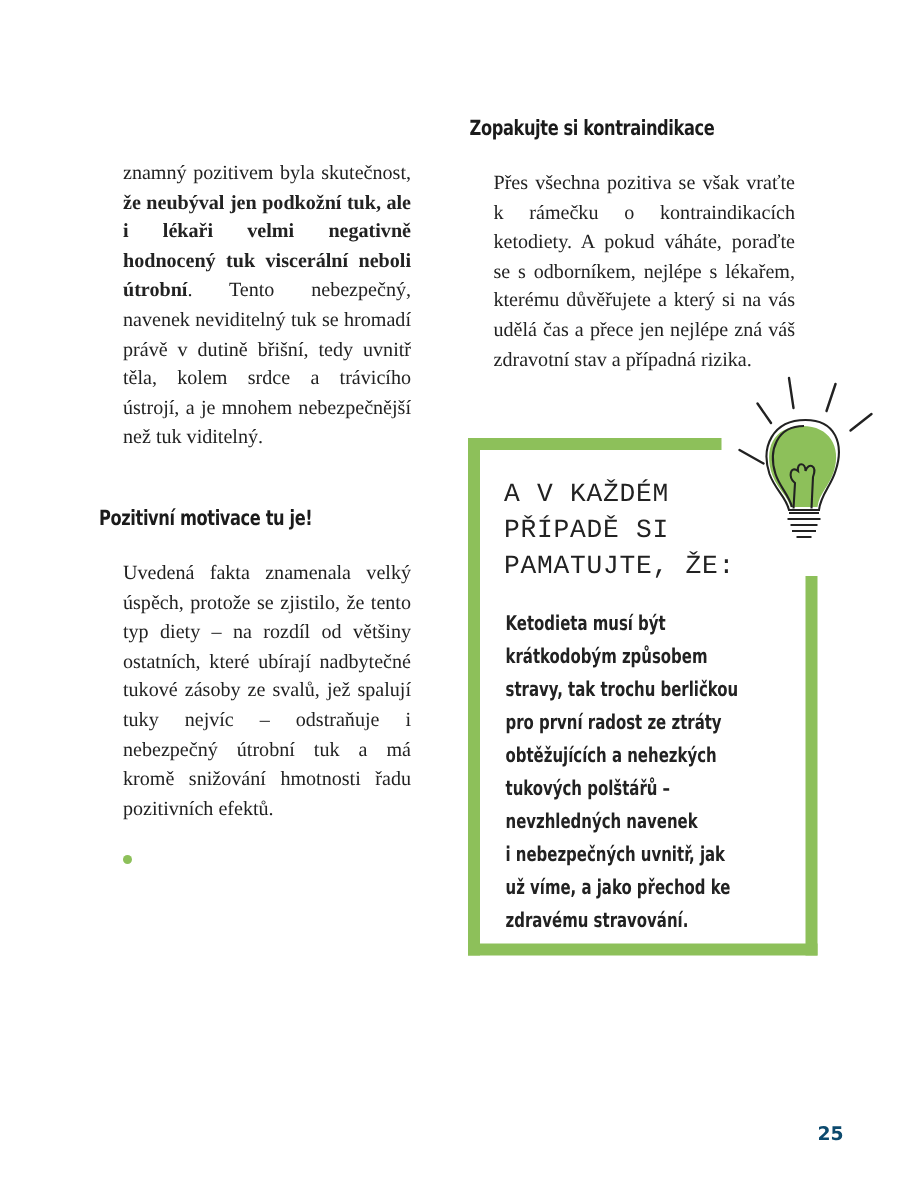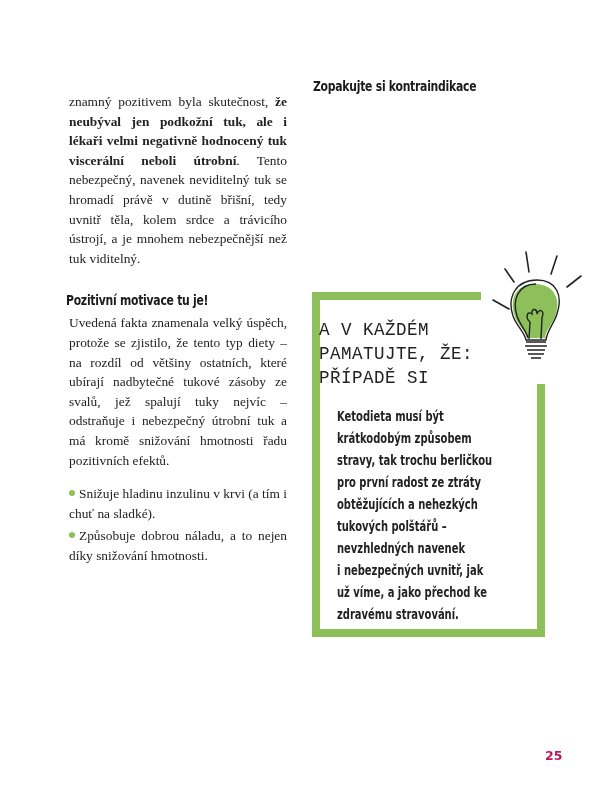--- a/index.html
+++ b/index.html
@@ -6,7 +6,7 @@
   body { width:600px; height:800px; position:relative; overflow:hidden; color:#222;
          font-family:"Liberation Serif","DejaVu Serif",serif; }
   .col { position:absolute; font-size:13.4px; line-height:19.6px; text-align:justify; }
-  .col p { margin:3px; }
+  .col p { margin:16px; }
   .left { left:66px; top:89px; width:224px; }
   .right { left:313px; top:76px; width:233px; }
   .h { font-family:"DejaVu Sans Condensed","DejaVu Sans",sans-serif; font-weight:bold;

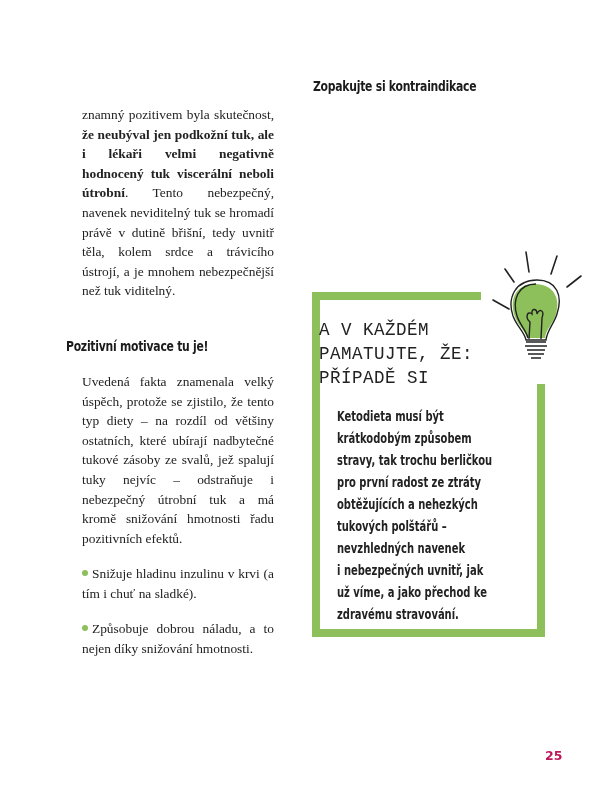--- a/index.html
+++ b/index.html
@@ -52,6 +52,7 @@
 
 <div class="col right">
   <div class="h">Zopakujte si kontraindikace</div>
+  <p>Přes všechna pozitiva se však vraťte k rámečku o kontraindikacích ketodiety. A pokud váháte, poraďte se s odborníkem, nejlépe s lékařem, kterému důvěřujete a který si na vás udělá čas a přece jen nejlépe zná váš zdravotní stav a případná rizika.</p>
 </div>
 
 <div>

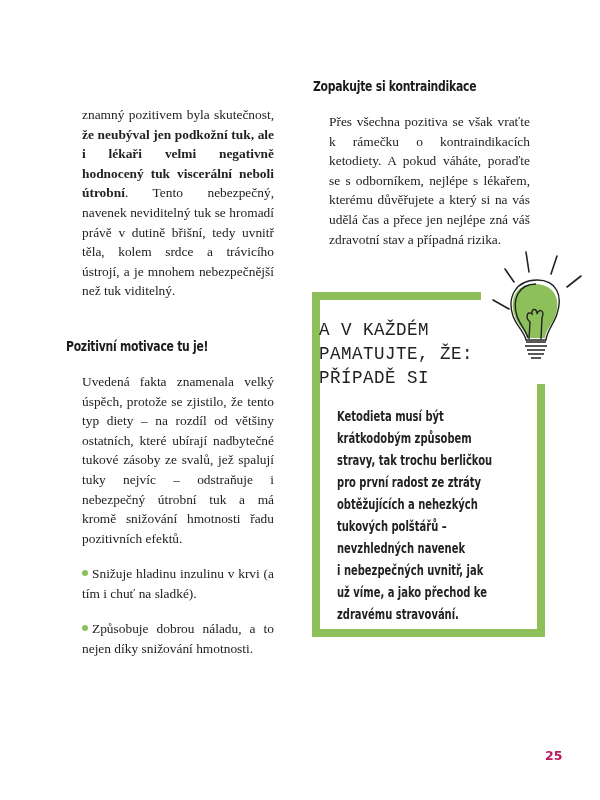--- a/index.html
+++ b/index.html
@@ -22,7 +22,7 @@
   .frame-left { position:absolute; left:312px; top:292px; width:8px; height:345px; background:#8dc05a; }
   .frame-bottom { position:absolute; left:312px; top:629px; width:233px; height:8px; background:#8dc05a; }
   .frame-right { position:absolute; left:537px; top:384px; width:8px; height:253px; background:#8dc05a; }
-  .box-title { position:absolute; left:319px; top:318px; width:200px;
+  .box-title { position:absolute; left:336px; top:318px; width:200px;
        font-family:"Liberation Mono","DejaVu Sans Mono",monospace; font-size:17.5px; line-height:24px;
        color:#222; letter-spacing:0.5px; }
   .box-body { position:absolute; left:337px; top:405px; width:200px;

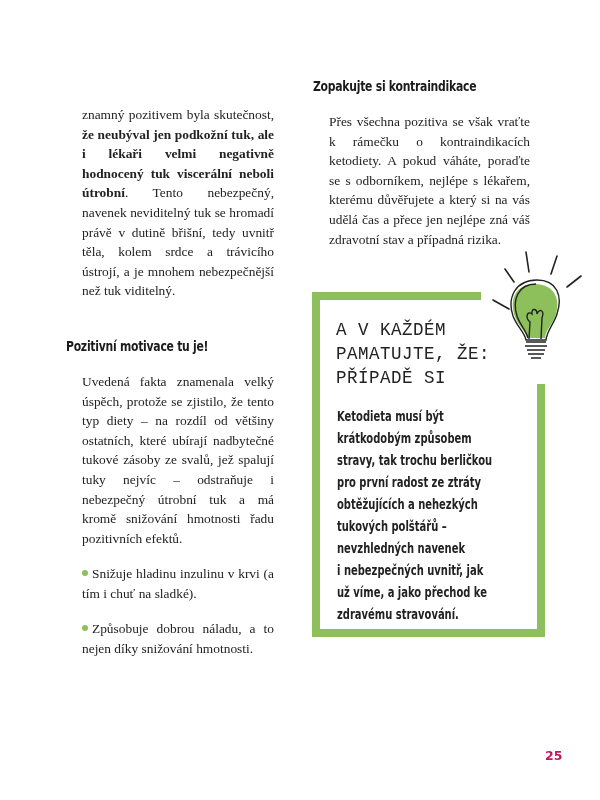--- a/index.html
+++ b/index.html
@@ -62,8 +62,8 @@
   <div class="frame-right"></div>
   <div class="box-title">
     <div>A V KAŽDÉM</div>
+    <div>PŘÍPADĚ SI</div>
     <div>PAMATUJTE, ŽE:</div>
-    <div>PŘÍPADĚ SI</div>
   </div>
   <div class="box-body">
     <div>Ketodieta musí být</div>

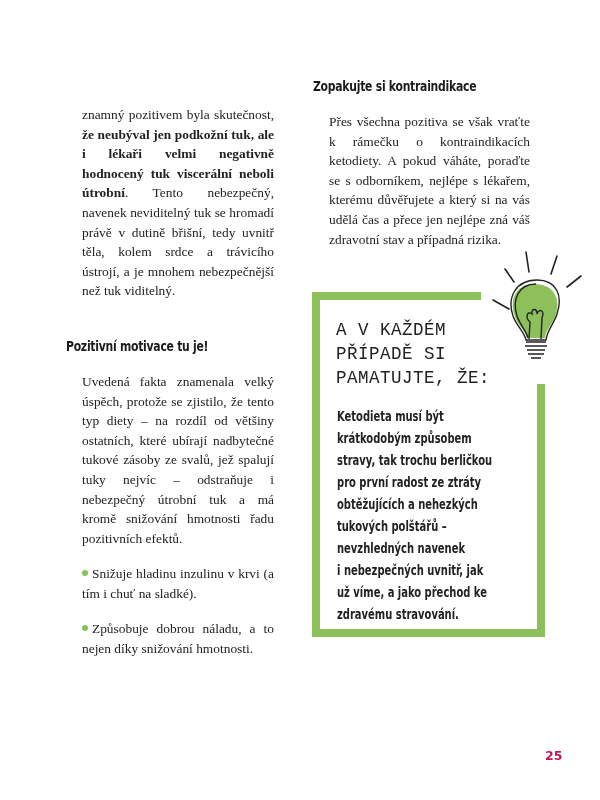--- a/index.html
+++ b/index.html
@@ -45,7 +45,7 @@
   <div class="h">Pozitivní motivace tu je!</div>
   <p>Uvedená fakta znamenala velký úspěch, protože se zjistilo, že tento typ diety – na rozdíl od většiny ostatních, které ubírají nadbytečné tukové zásoby ze svalů, jež spalují tuky nejvíc – odstraňuje i nebezpečný útrobní tuk a má kromě snižování hmotnosti řadu pozitivních efektů.</p>
   <div class="bullet-list">
-    <p class="bullet"><span class="dot"></span><span>Snižuje hladinu inzulinu v krvi (a tím i chuť na sladké).</span></p>
+    <p class="bullet"><span class="dot"></span></p>
     <p class="bullet"><span class="dot"></span><span>Způsobuje dobrou náladu, a to nejen díky snižování hmotnosti.</span></p>
   </div>
 </div>

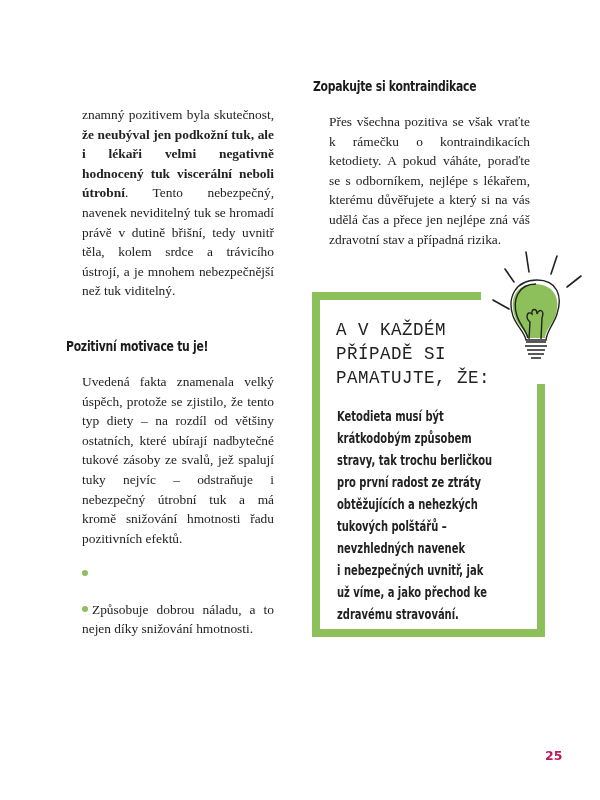--- a/index.html
+++ b/index.html
@@ -46,7 +46,6 @@
   <p>Uvedená fakta znamenala velký úspěch, protože se zjistilo, že tento typ diety – na rozdíl od většiny ostatních, které ubírají nadbytečné tukové zásoby ze svalů, jež spalují tuky nejvíc – odstraňuje i nebezpečný útrobní tuk a má kromě snižování hmotnosti řadu pozitivních efektů.</p>
   <div class="bullet-list">
     <p class="bullet"><span class="dot"></span></p>
-    <p class="bullet"><span class="dot"></span><span>Způsobuje dobrou náladu, a to nejen díky snižování hmotnosti.</span></p>
   </div>
 </div>
 

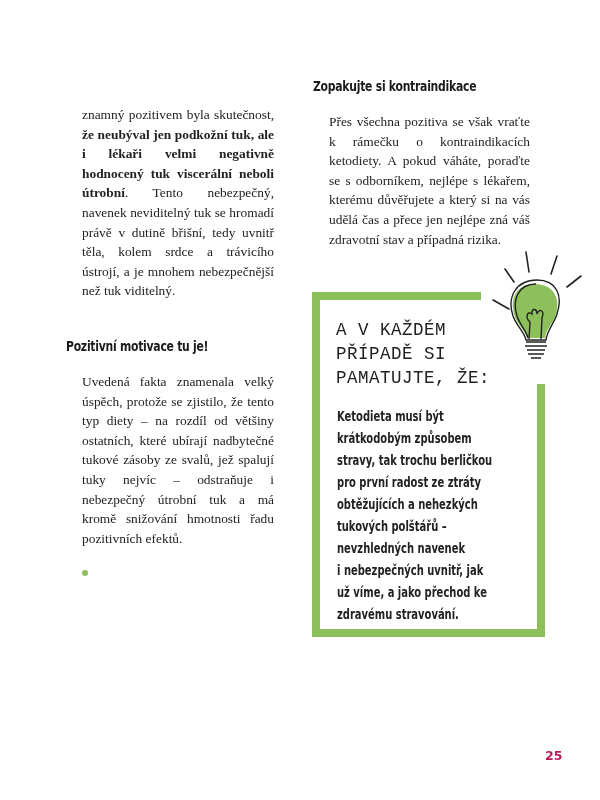--- a/index.html
+++ b/index.html
@@ -31,7 +31,7 @@
        width:250px; }
   .bulb { position:absolute; left:485px; top:242px; width:100px; height:128px; }
   .pagenum { position:absolute; left:545px; top:748px; font-family:"DejaVu Sans",sans-serif;
-       font-weight:bold; font-size:12.5px; color:#be185d; }
+       font-weight:bold; font-size:12.5px; color:#0c4a6e; }
 </style>
 </head>
 <body>

